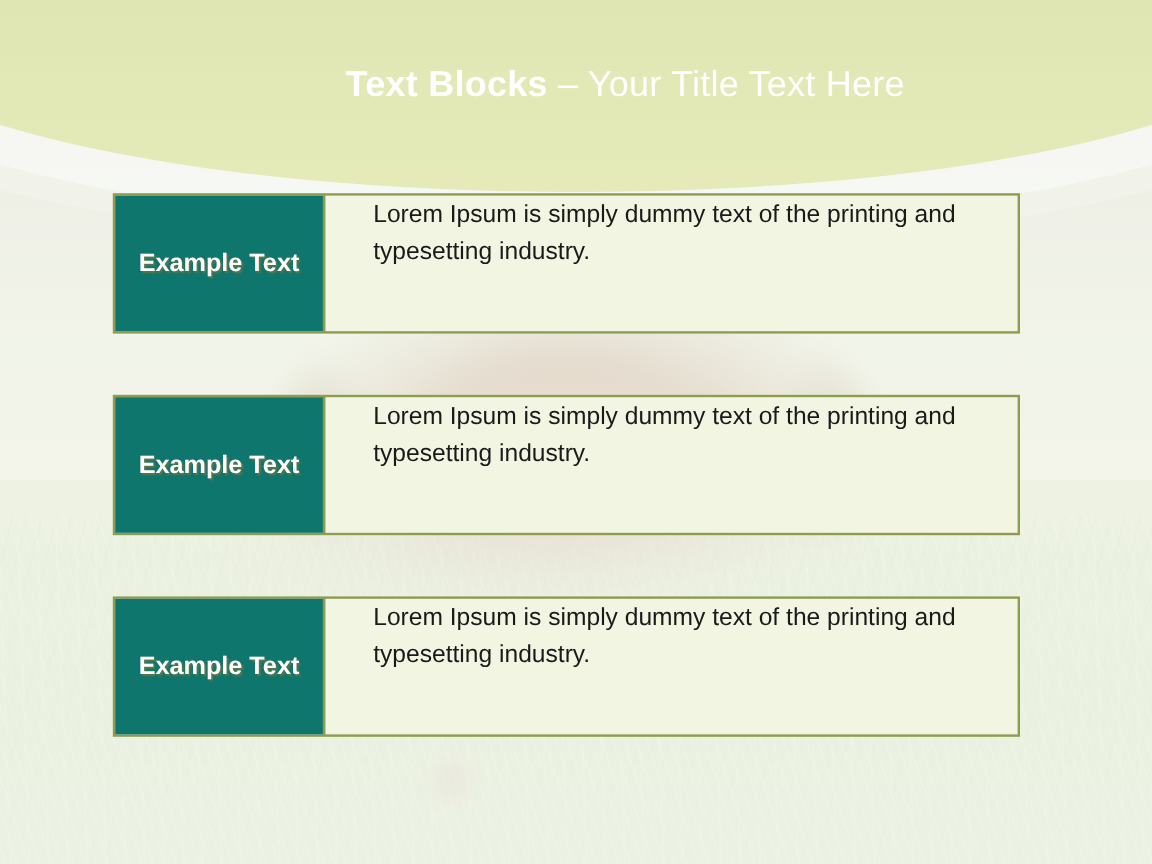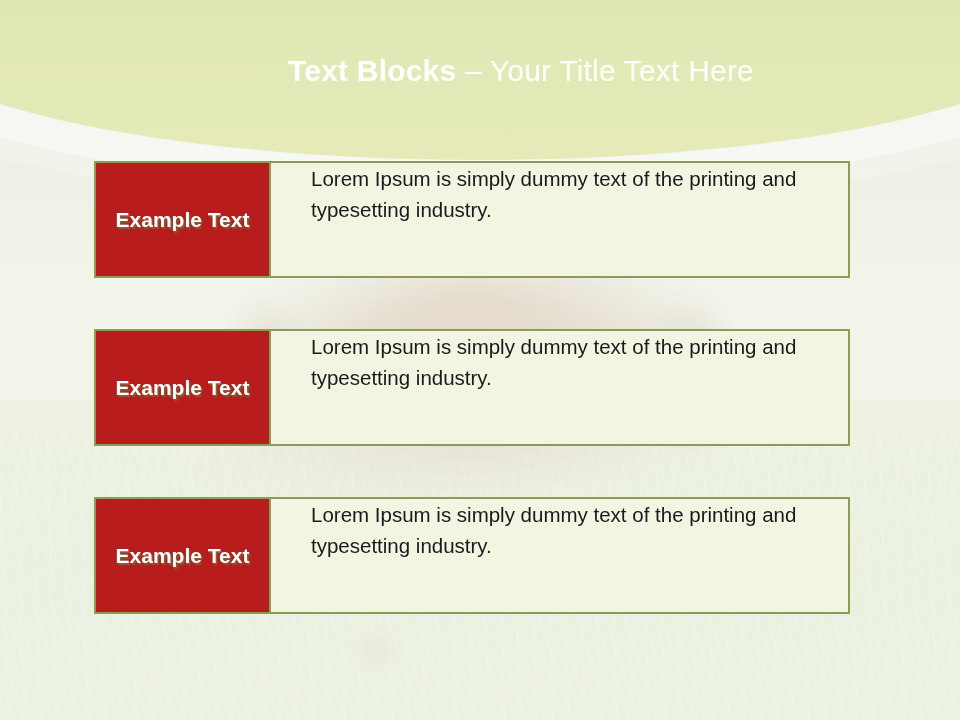--- a/index.html
+++ b/index.html
@@ -197,7 +197,7 @@
   .block-label {
     width: 175px;
     flex: 0 0 175px;
-    background: #b91c1c;
+    background: #0f766e;
     border-right: 2px solid #8e9c51;
     box-sizing: border-box;
     display: flex;

